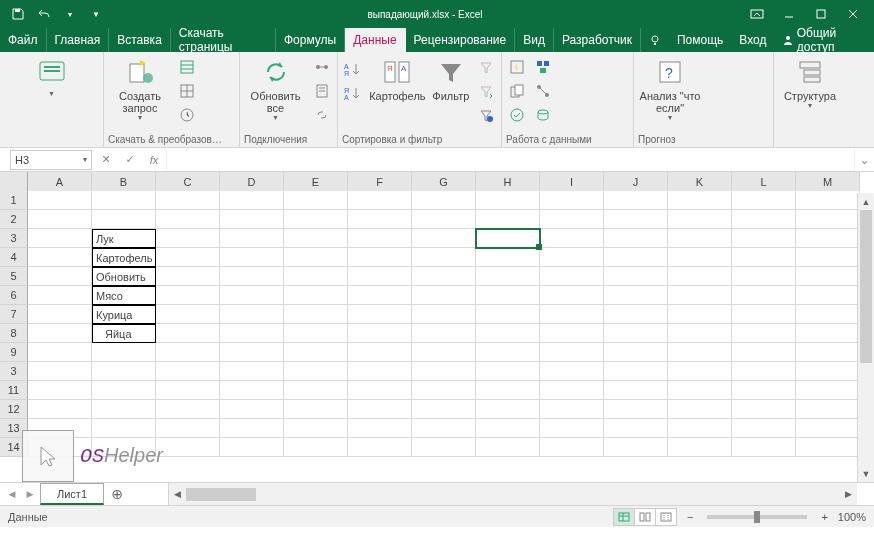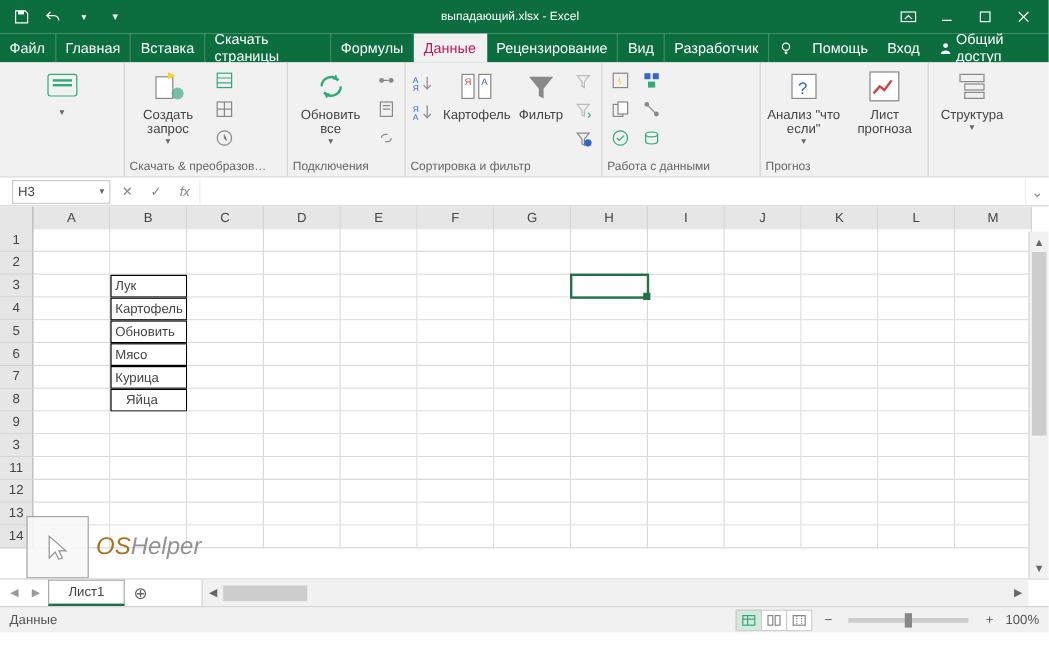--- a/index.html
+++ b/index.html
@@ -352,16 +352,6 @@
 если"</span> 
           <span class="drop">▾</span>
         </div>
-      <div class="bigbtn">
-          <div class="ic">
-            <svg width="32" height="32">
-              <rect x="4" y="4" width="24" height="24" fill="#fff" stroke="#888"></rect>
-              <path d="M7 22l5-6 4 3 6-8" stroke="#c44" fill="none" stroke-width="2"></path>
-            </svg>
-          </div>
-          <span style="white-space:pre-line">Лист
-прогноза</span>
-        </div>
     </div>
     <div class="label">Прогноз</div>
   </div>

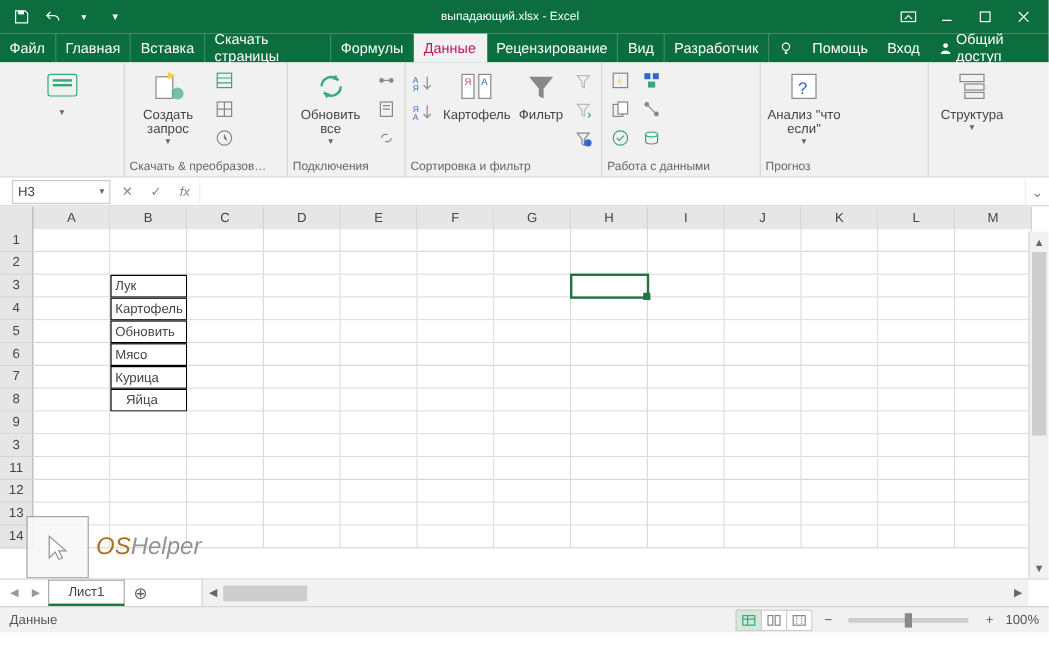--- a/index.html
+++ b/index.html
@@ -64,7 +64,7 @@
 .watermark { position: absolute; left: 22px; bottom: 0; width: 200px; pointer-events: none; z-index: 5; display: flex; align-items: center; gap: 6px; opacity: .9; }
 .watermark .cur { width: 52px; height: 52px; border: 1px solid #999; background: #f8f8f8; display: flex; align-items: center; justify-content: center; }
 .watermark .txt { font-size: 20px; font-weight: 300; font-style: italic; }
-.watermark .os { color: #a16207; }
+.watermark .os { color: #701a75; font-family: Liberation Mono, monospace; }
 .watermark .help { color: #888; }
 svg { display: block; }
 </style>

